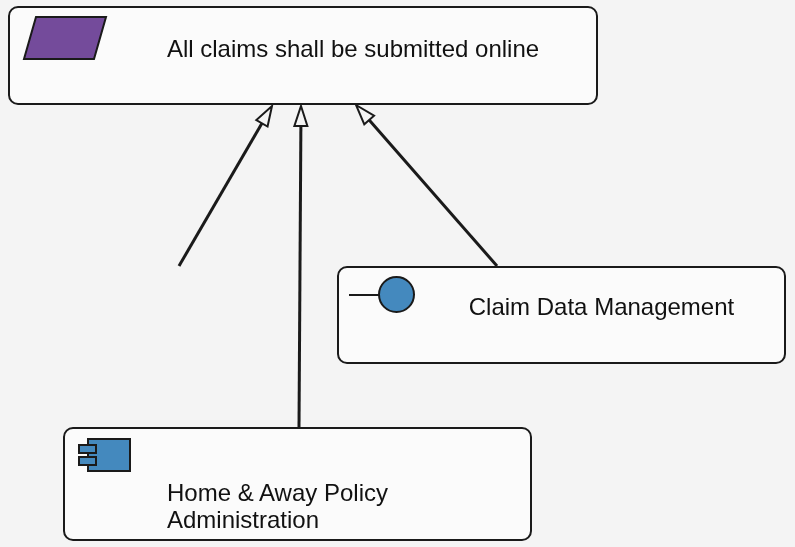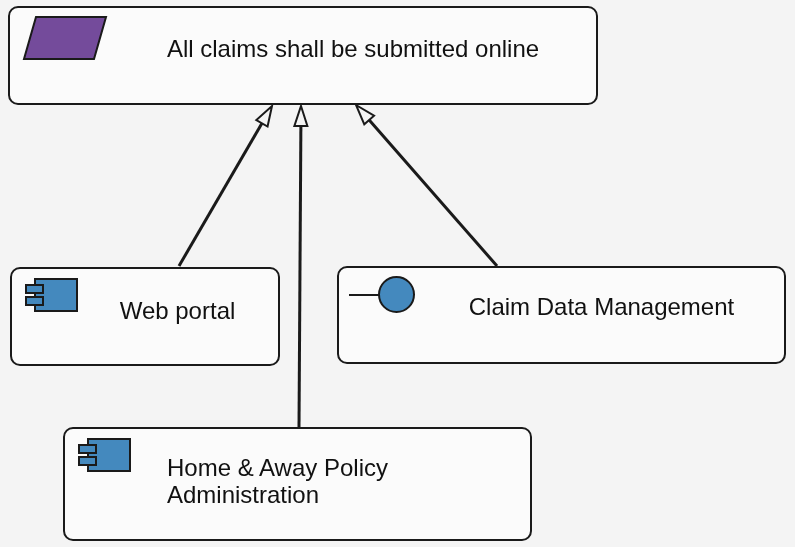--- a/index.html
+++ b/index.html
@@ -82,16 +82,6 @@
     </div>
   </div>
 
-  <div class="node node-web-portal">
-    <svg class="icon icon-component" width="54" height="36" viewBox="0 0 54 36">
-      <rect class="shape-blue" x="10" y="2" width="42" height="32"></rect>
-      <rect class="shape-blue" x="1" y="8" width="17" height="8"></rect>
-      <rect class="shape-blue" x="1" y="20" width="17" height="8"></rect>
-    </svg>
-    <div class="label-area">
-      <span class="label">Web portal</span>
-    </div>
-  </div>
 
   <div class="node node-claim">
     <svg class="icon icon-lollipop" width="70" height="42" viewBox="0 0 70 42">

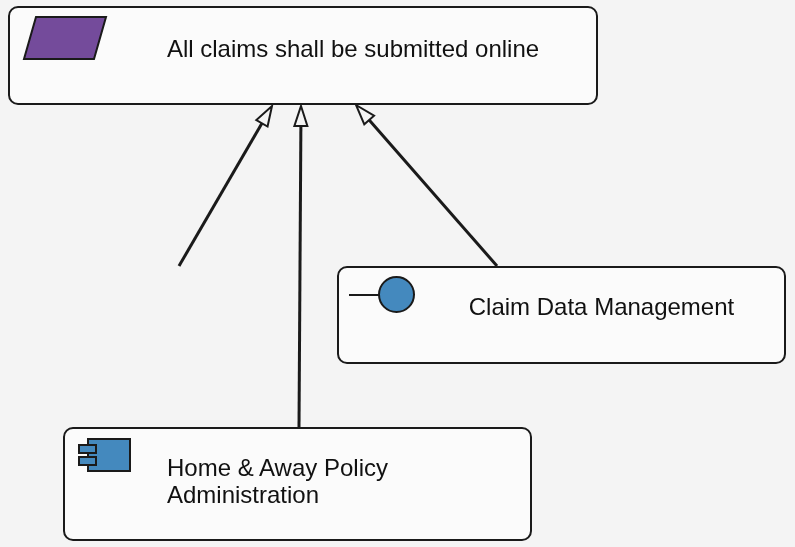--- a/index.html
+++ b/index.html
@@ -45,7 +45,7 @@
   .node-web-portal  .label-area{left:65px;padding-bottom:12px;}
   .node-claim       .label-area{left:80px;padding-bottom:18px;}
   .node-home .label-area{
-    left:102px;justify-content:flex-start;padding-bottom:6px;
+    left:102px;justify-content:flex-start;padding-bottom:6px;align-items:flex-end;
   }
   .node-home .label{white-space:normal;max-width:262px;text-align:left;}
 

